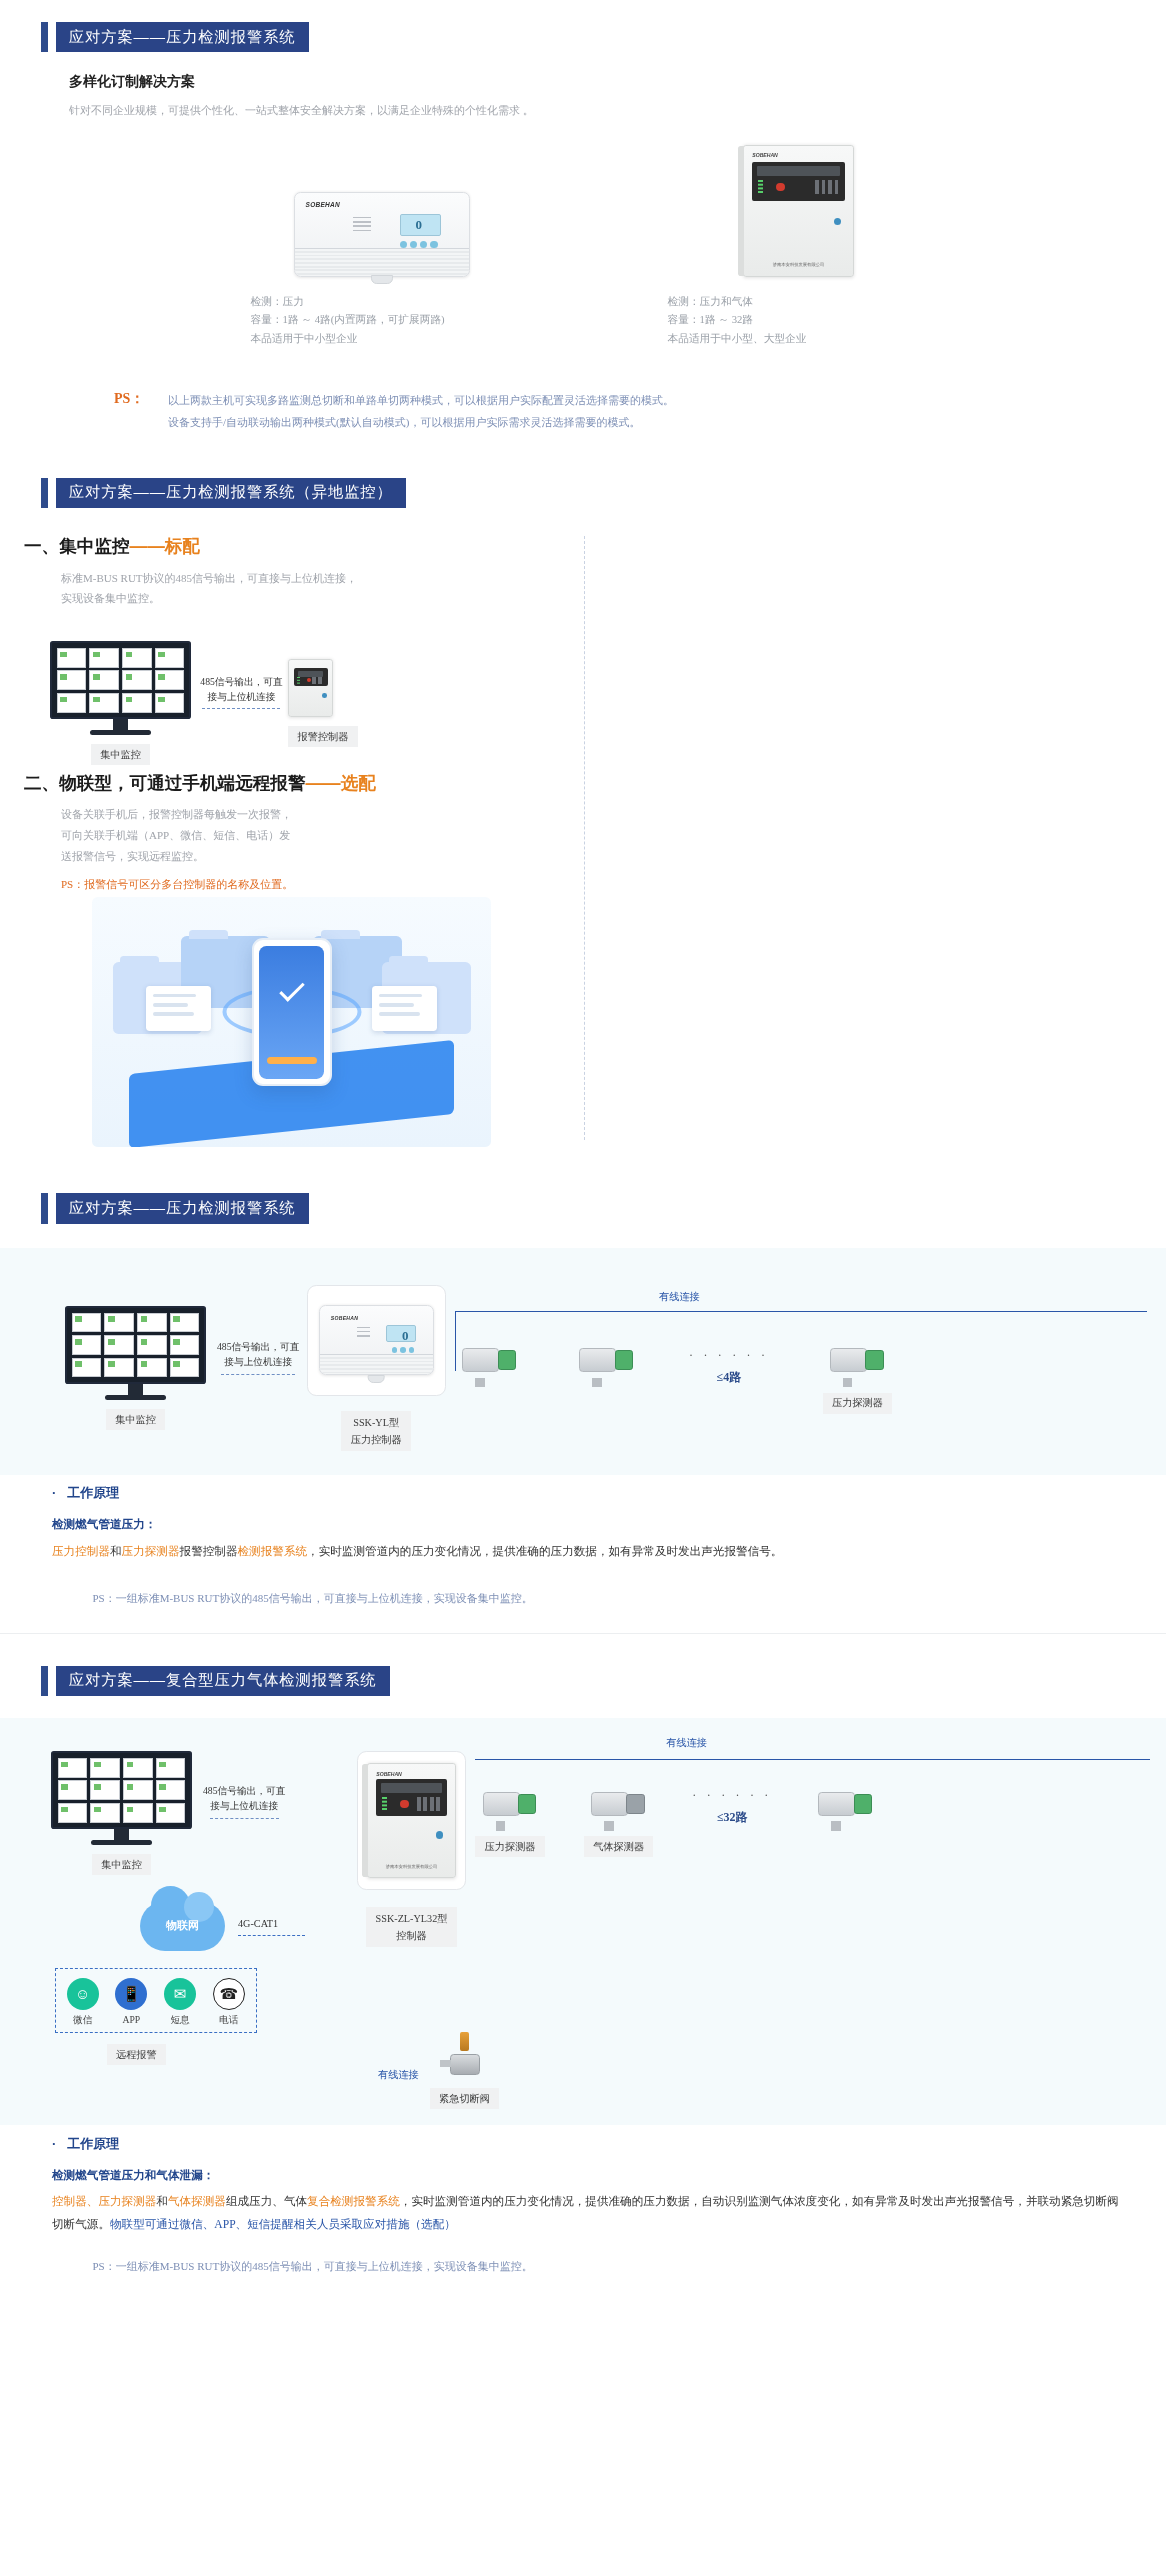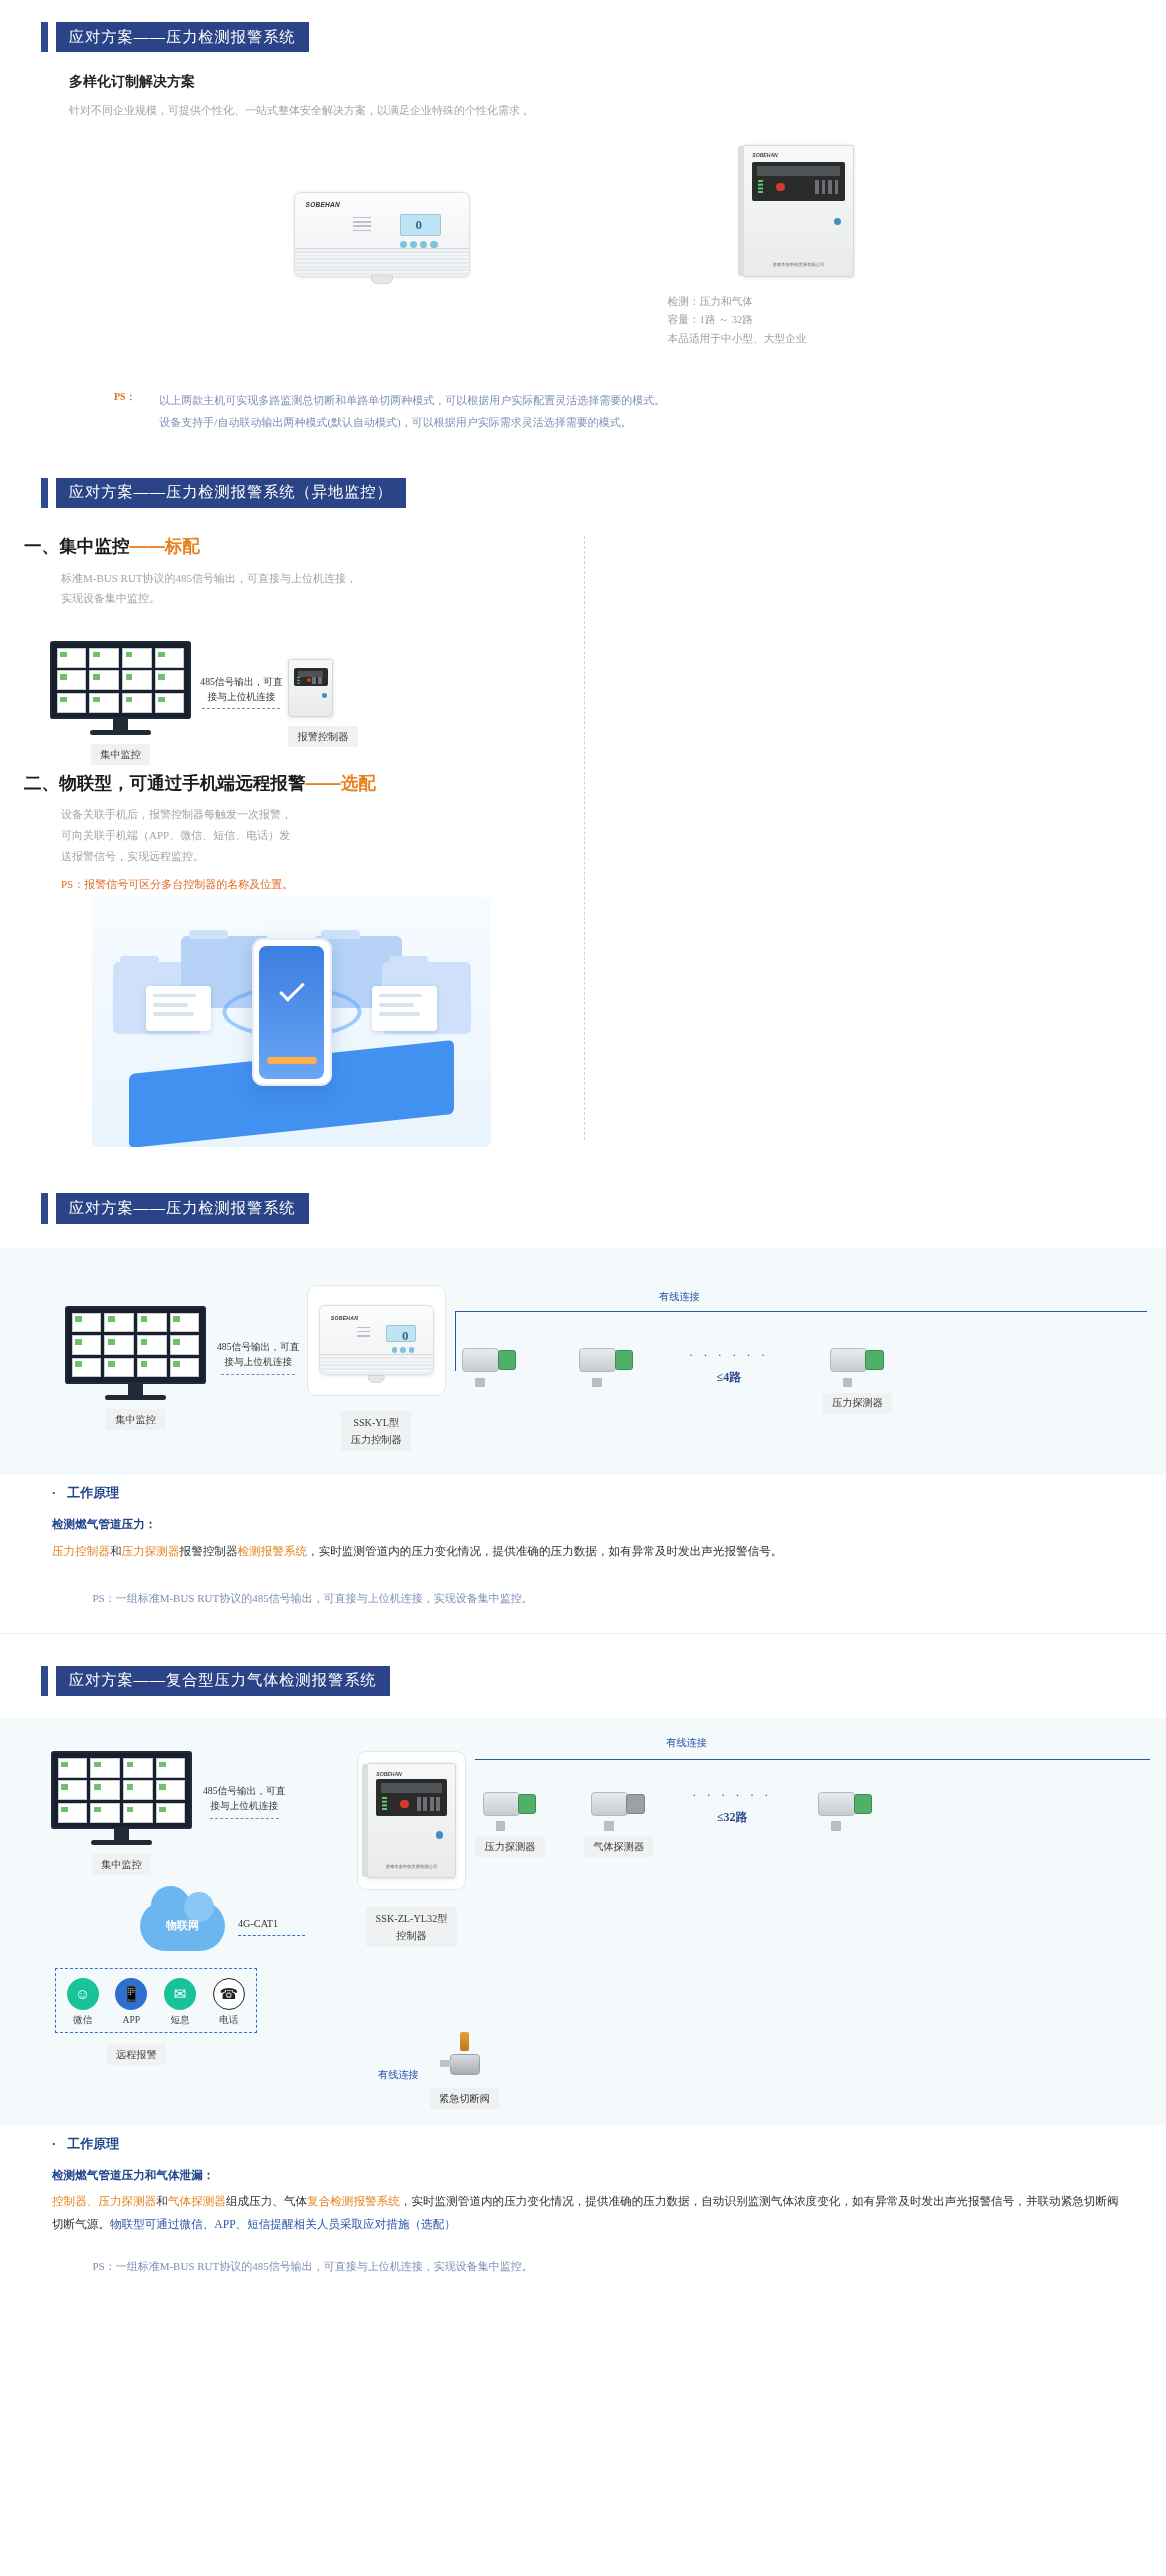--- a/index.html
+++ b/index.html
@@ -191,6 +191,11 @@
             <div class="knob"></div>
           </div>
         </div>
+        <div class="spec">
+          <div>检测：压力</div>
+          <div>容量：1路 ～ 4路(内置两路，可扩展两路)</div>
+          <div>本品适用于中小型企业</div>
+        </div>
       </div>
 
       <div class="prod">

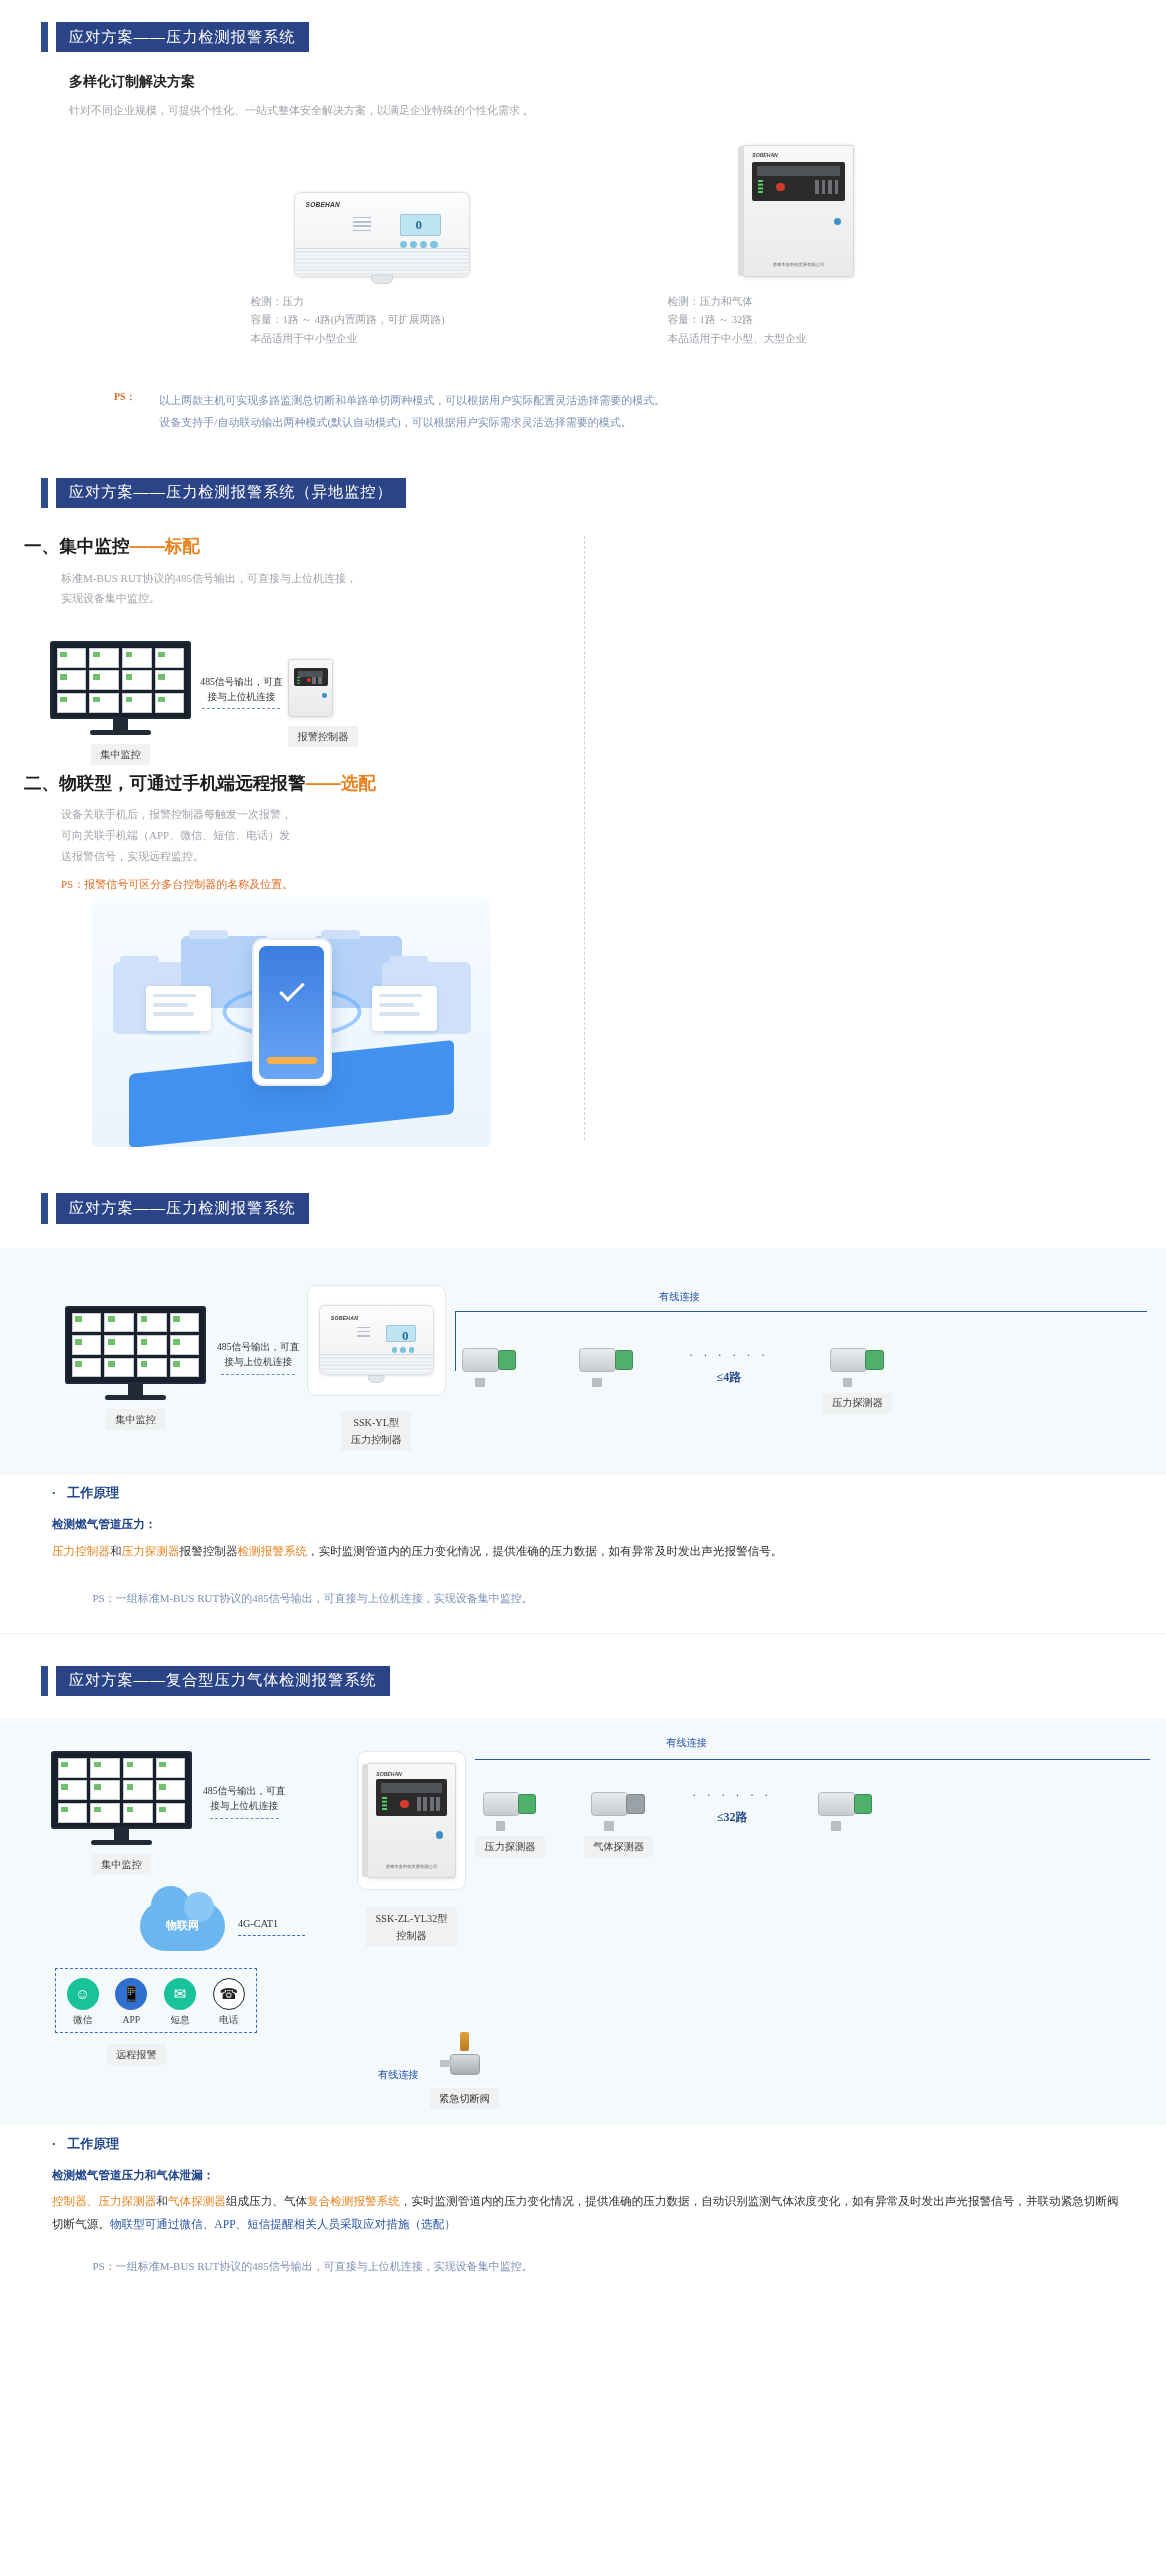--- a/index.html
+++ b/index.html
@@ -222,7 +222,7 @@
     </div>
 
     <div style="margin-top:41px; padding-left:45px; display:flex;">
-      <div class="ps-tag" style="font-size:10px; padding-top:0.9px;">PS：</div>
+      <div class="ps-tag" style="font-size:14px; padding-top:0.9px;">PS：</div>
       <div style="margin-left:3.7px;">
         <div class="p-ps">以上两款主机可实现多路监测总切断和单路单切两种模式，可以根据用户实际配置灵活选择需要的模式。</div>
         <div class="p-ps">设备支持手/自动联动输出两种模式(默认自动模式)，可以根据用户实际需求灵活选择需要的模式。</div>

